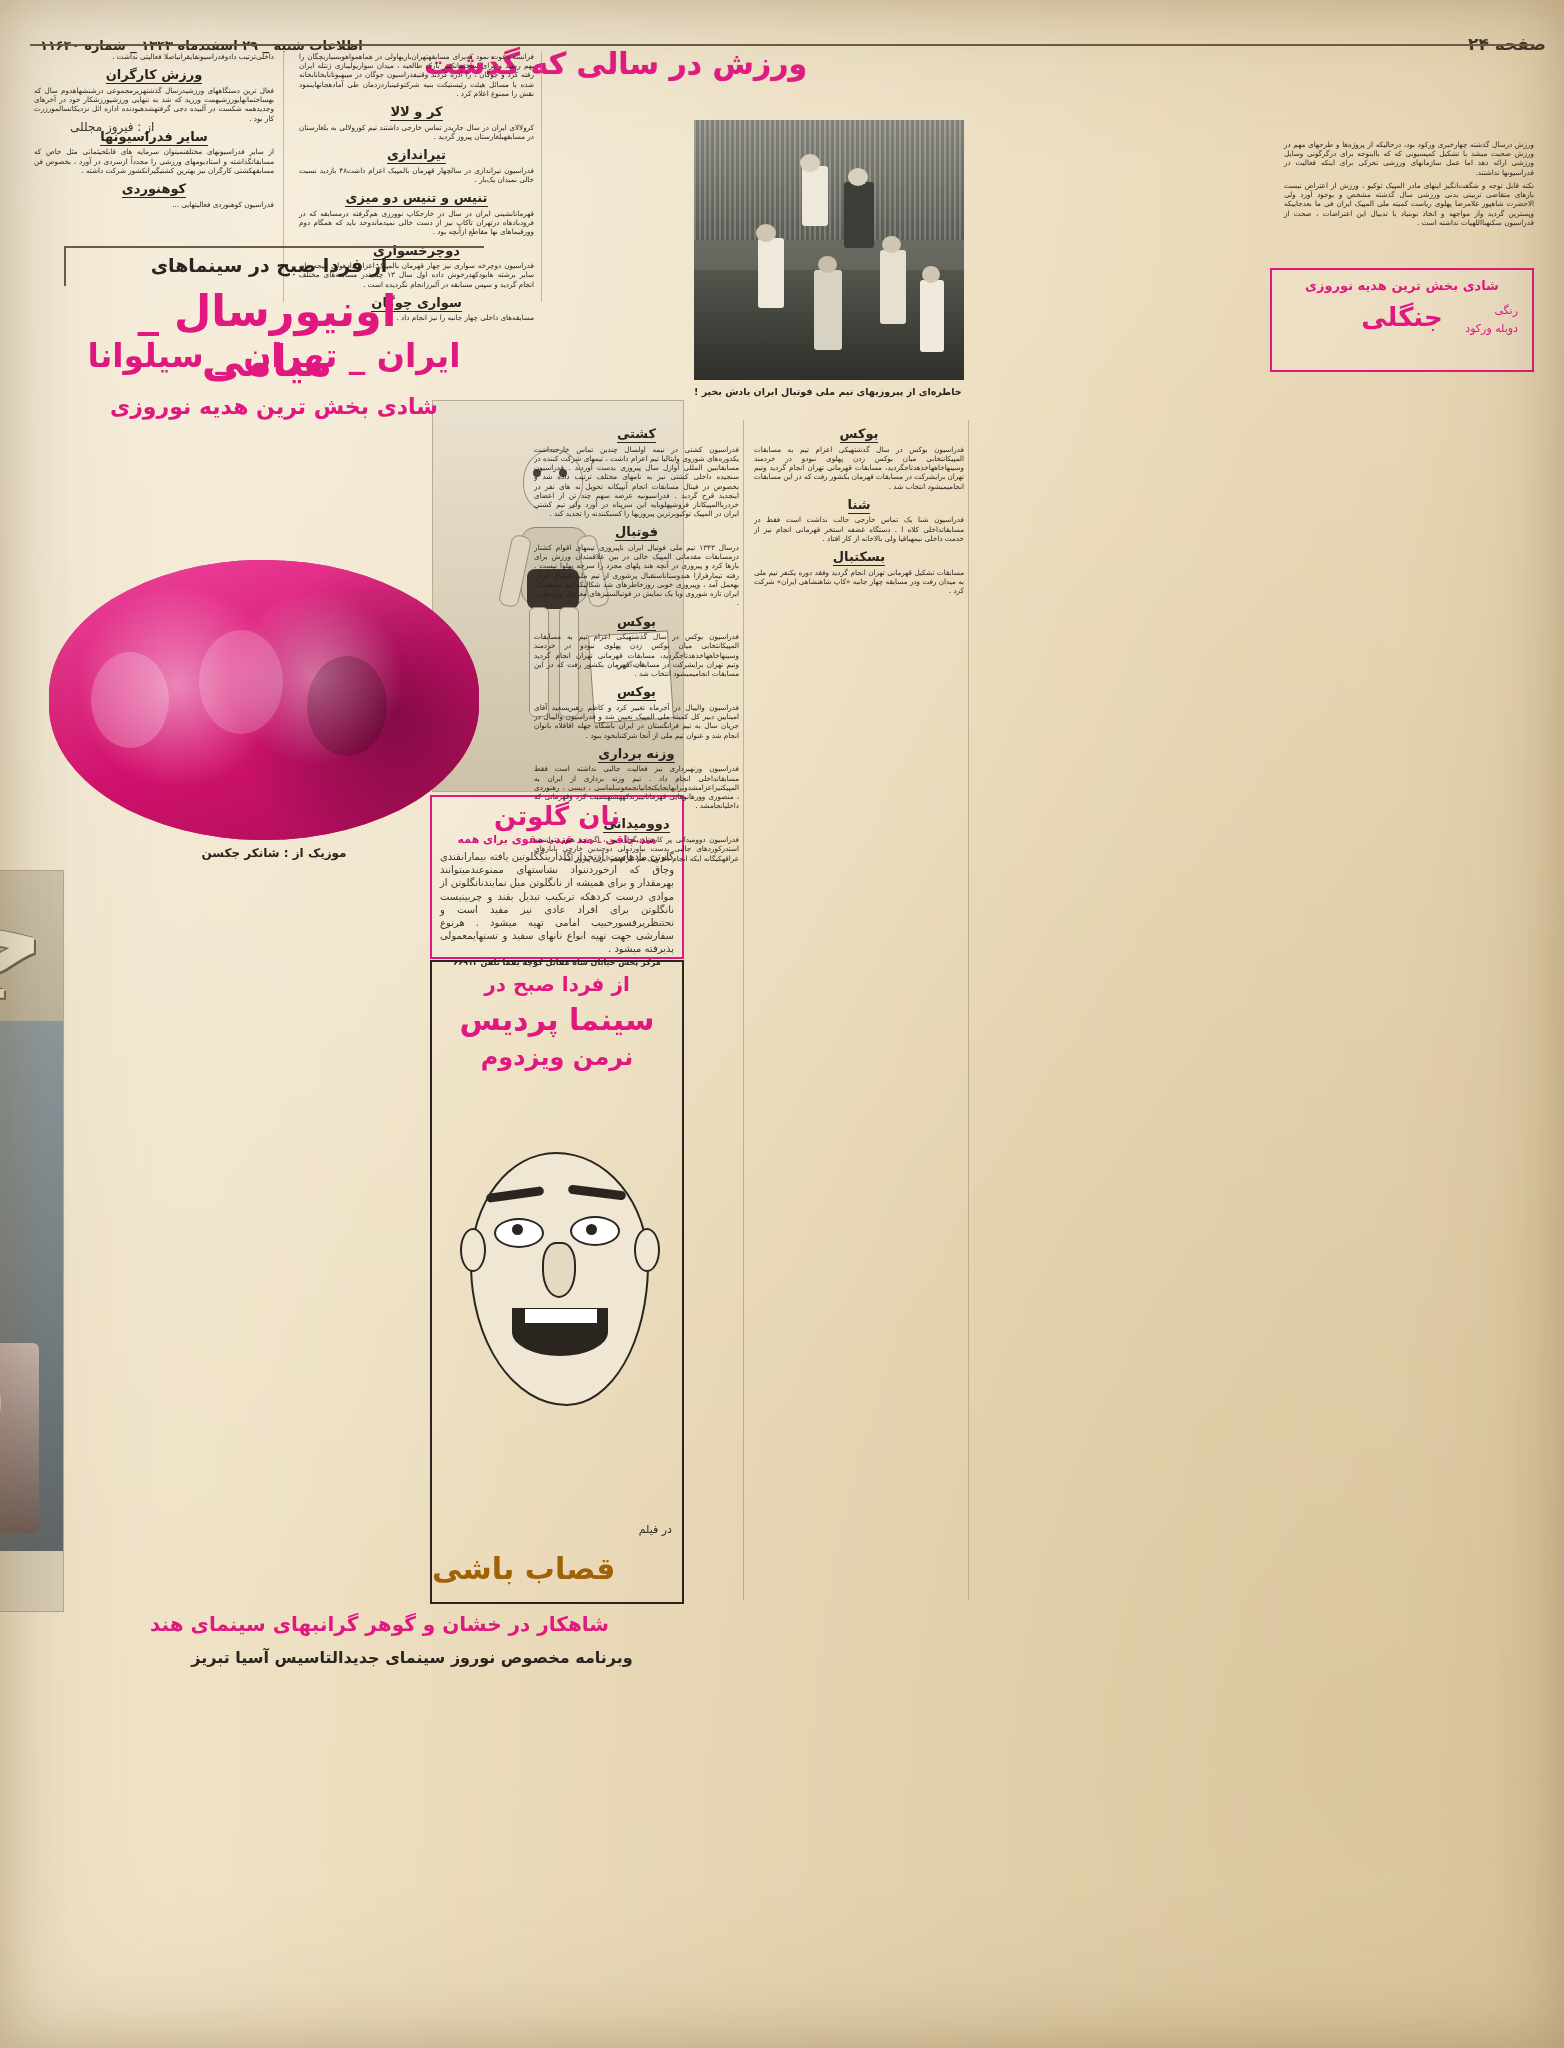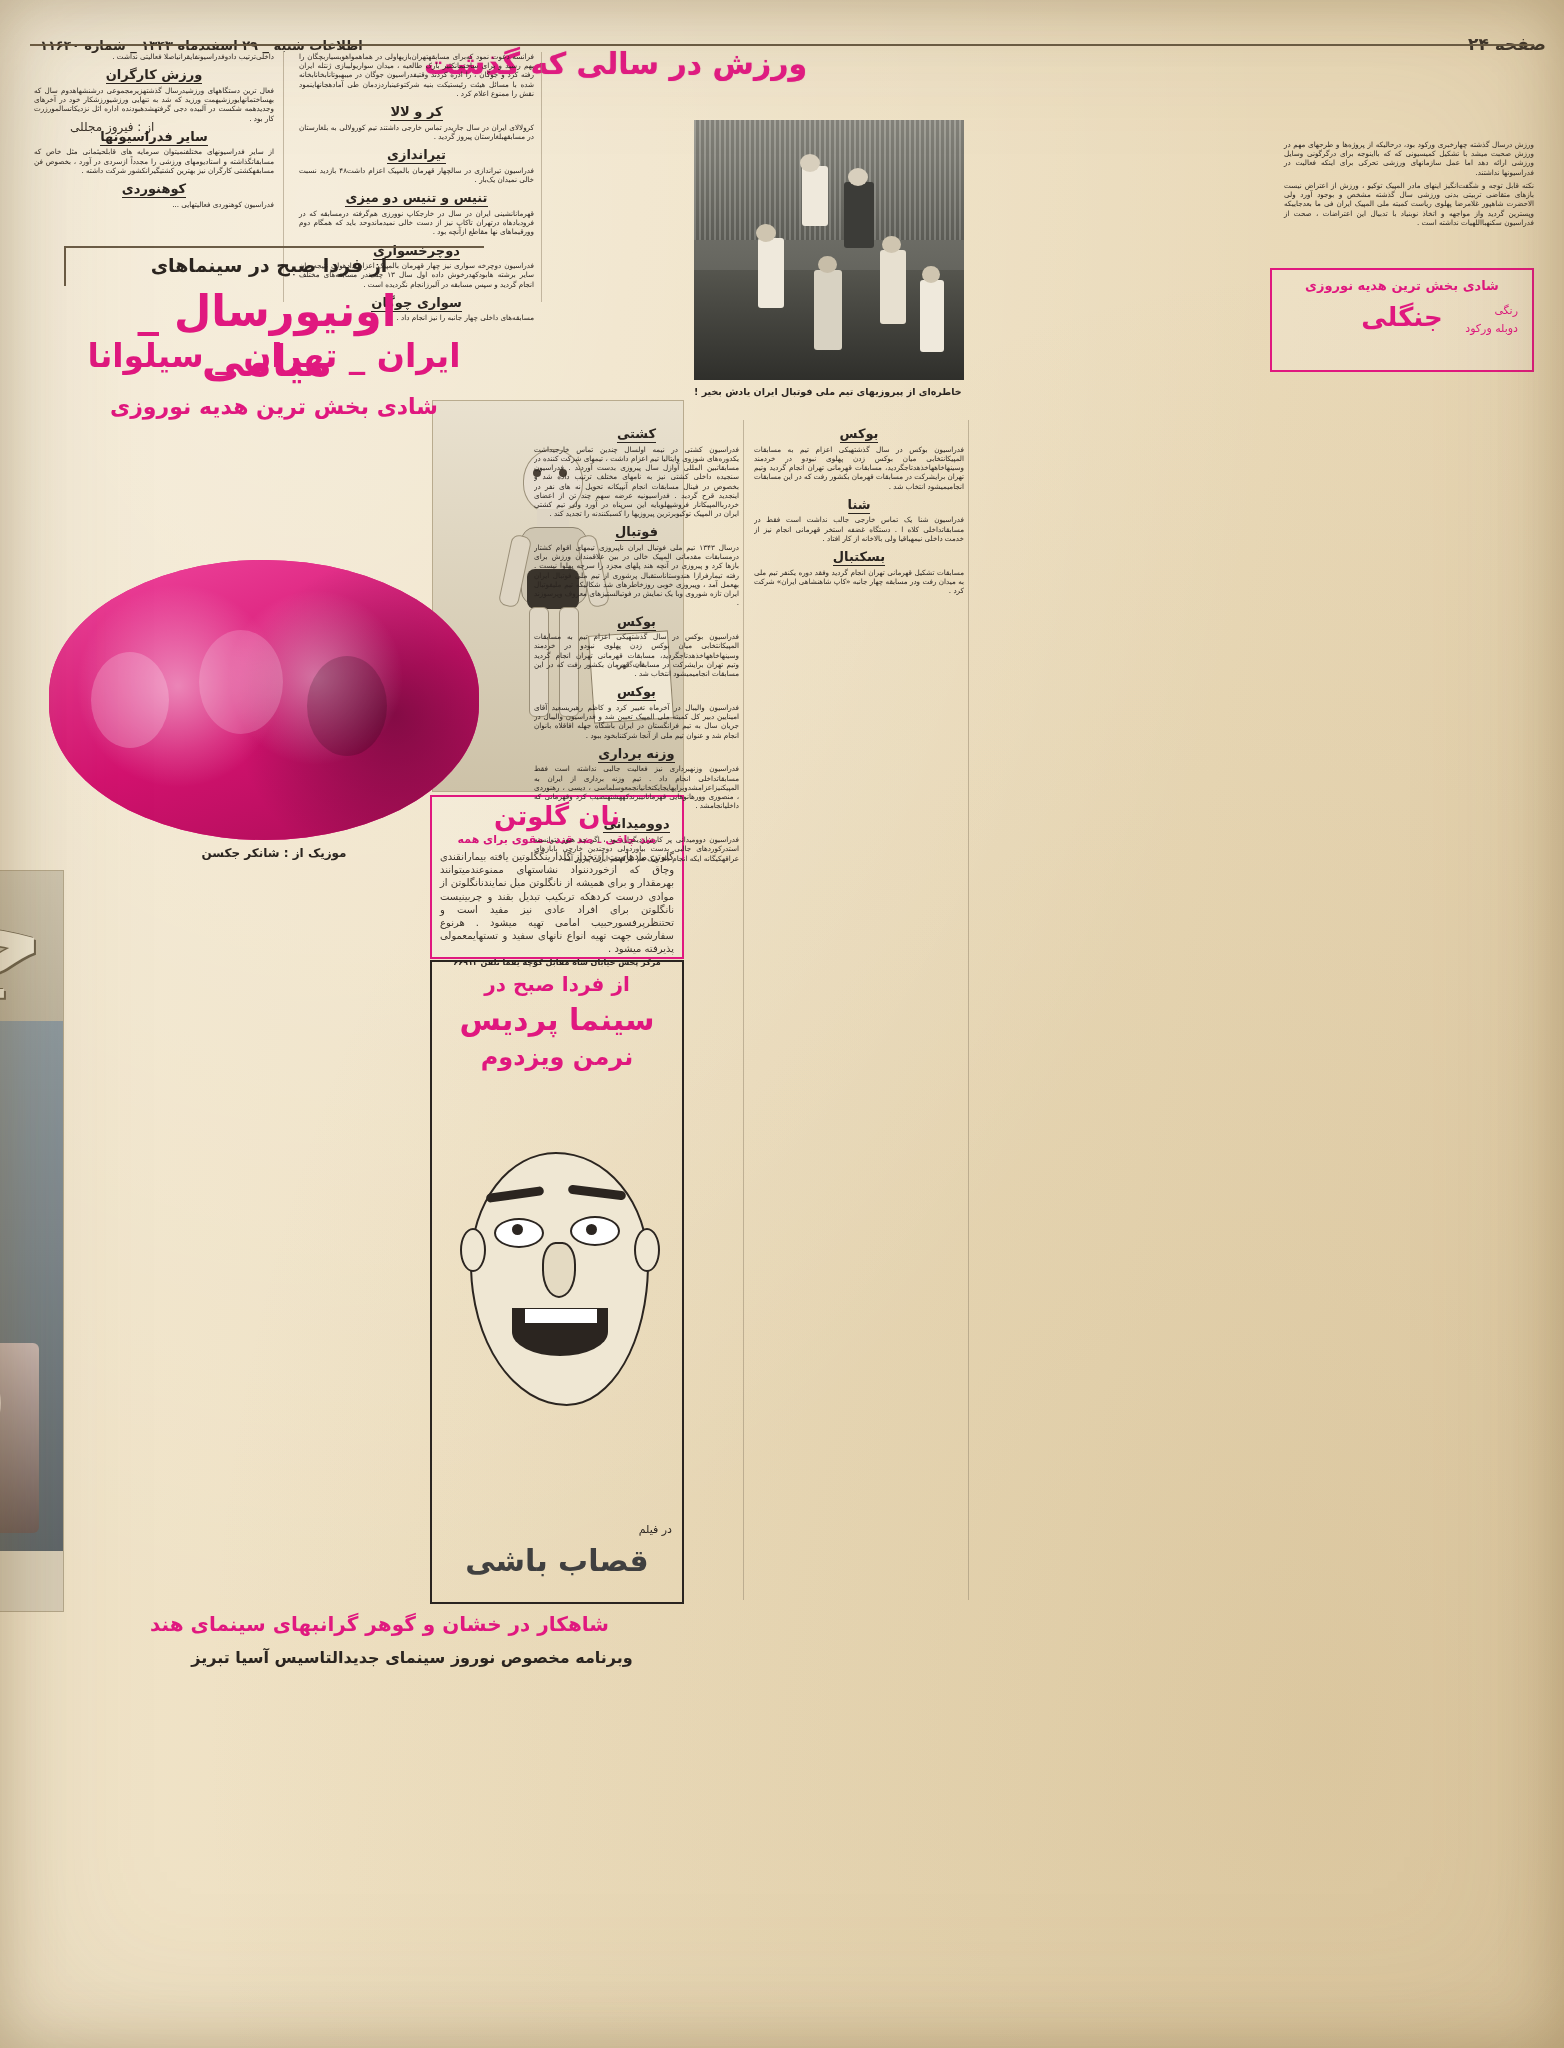--- a/index.html
+++ b/index.html
@@ -84,7 +84,7 @@
   #ad-pardis .l2{text-align:center;font-size:30px;font-weight:bold;color:#e0187f;margin-top:6px;}
   #ad-pardis .l3{text-align:center;font-size:24px;font-weight:bold;color:#e0187f;margin-top:6px;}
   #ad-pardis .l4{position:absolute;bottom:66px;right:10px;font-size:11px;color:#2b2520;}
-  #ad-pardis .l5{position:absolute;bottom:24px;left:0;right:0;text-align:center;font-size:30px;font-weight:bold;color:#404040;}
+  #ad-pardis .l5{position:absolute;bottom:16px;left:0;right:0;text-align:left;font-size:30px;font-weight:bold;color:#a16207;}
   #face{position:absolute;left:18px;top:170px;width:215px;height:330px;}
 
   

